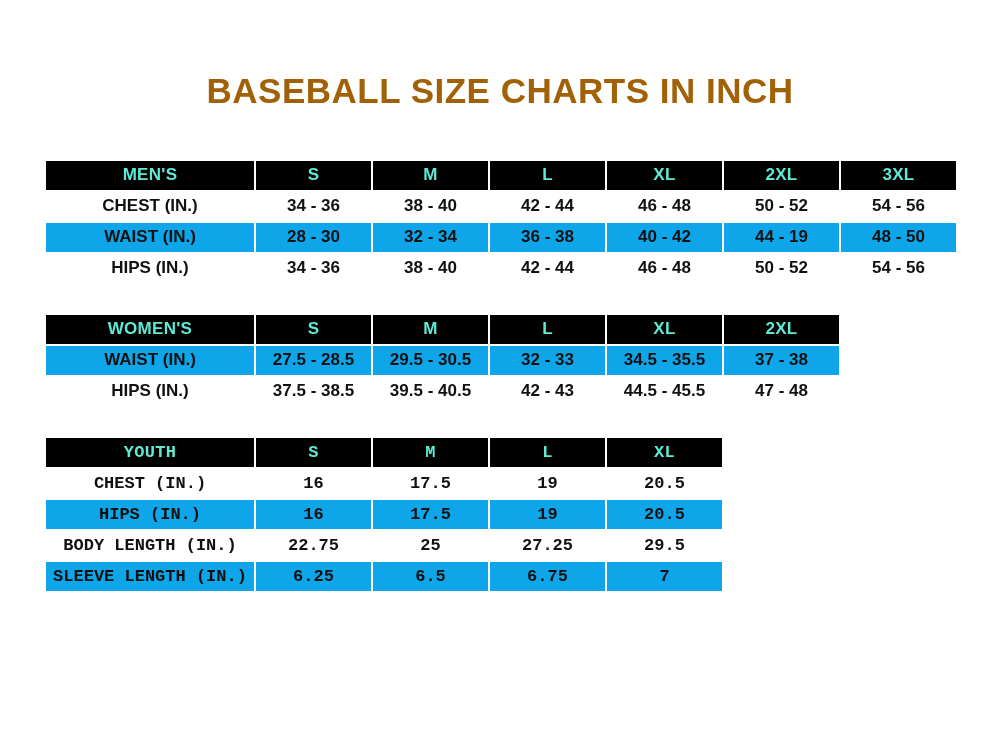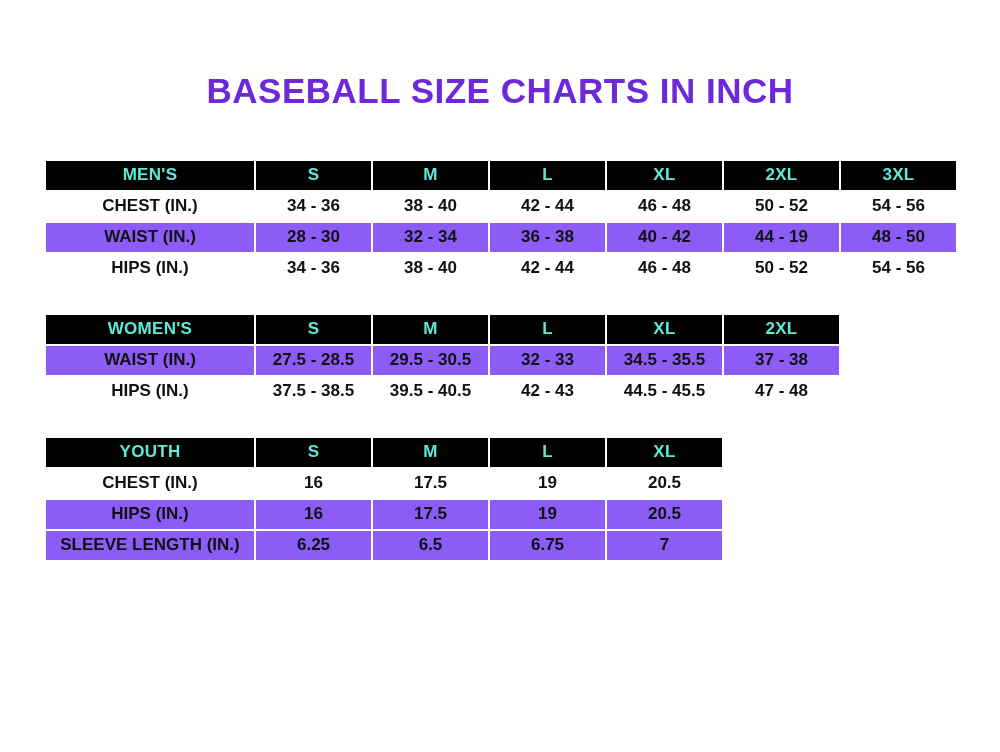--- a/index.html
+++ b/index.html
@@ -25,7 +25,7 @@
     font-size: 35px;
     font-weight: bold;
     letter-spacing: 0.5px;
-    color: #6d28d9;
+    color: #a16207;
     margin: 0;
     padding-top: 72px;
     line-height: 1.1;

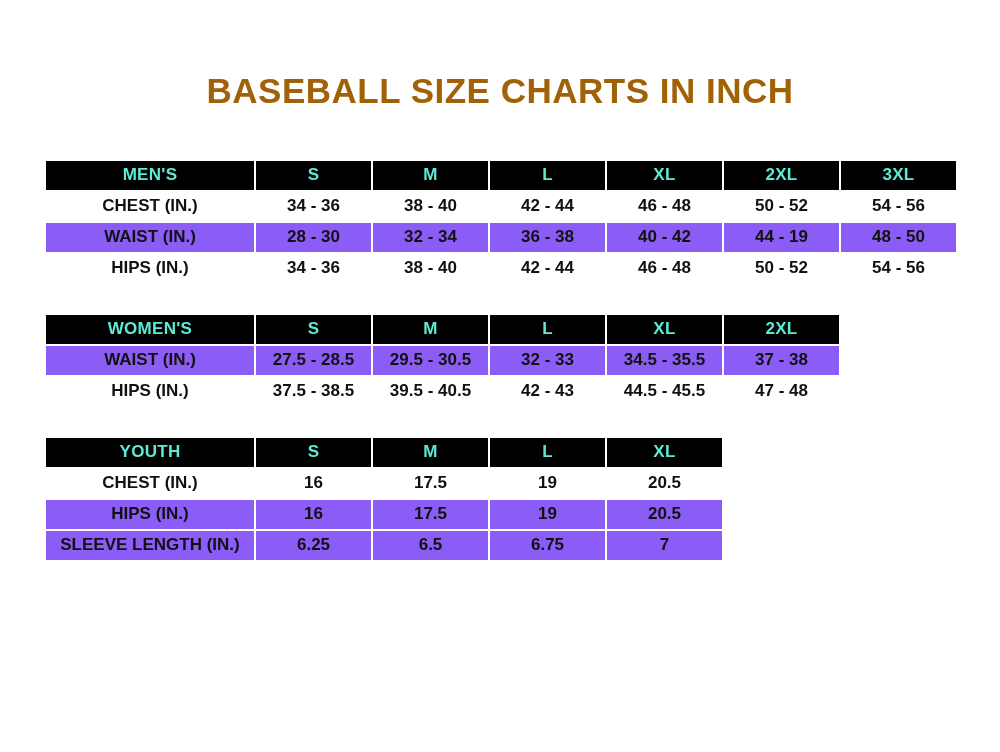--- a/index.html
+++ b/index.html
@@ -62,7 +62,7 @@
     color: #111111;
   }
   tbody tr.alt td {
-    background: #8b5cf6;
+    background: #0ea5e9;
   }
   td.rowlabel, th.rowlabel {
     text-align: center;

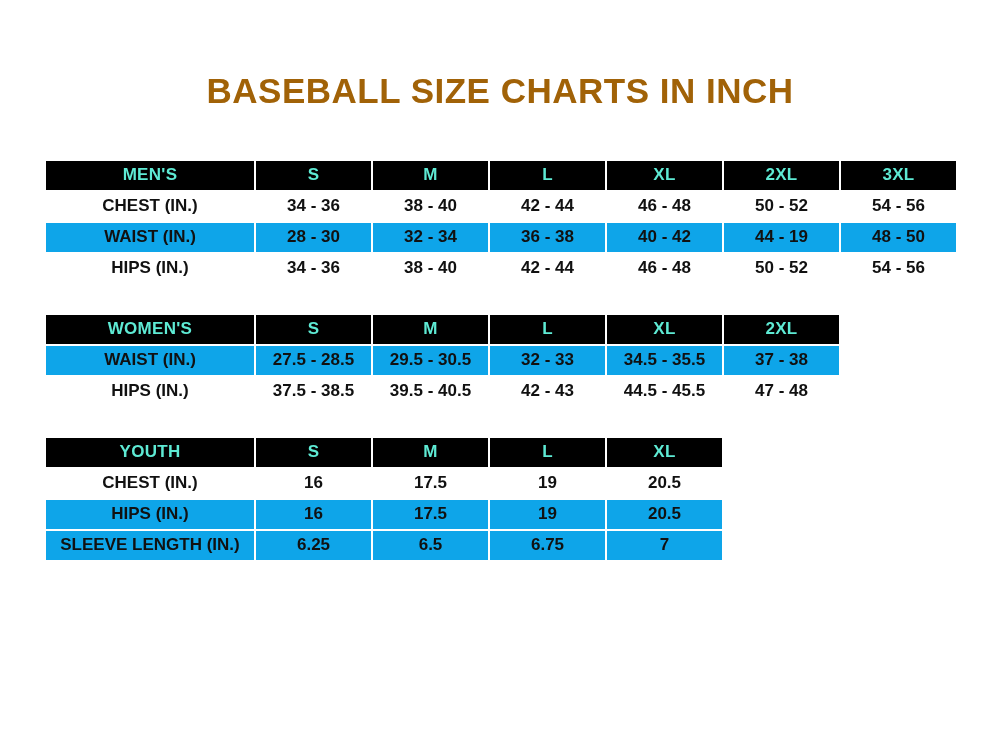--- a/index.html
+++ b/index.html
@@ -74,7 +74,7 @@
   .youth col.cy { width: 117px; }
   .men { width: 912px; }
   .women { width: 795px; }
-  .youth { width: 678px; }
+  .youth { width: 678px; font-family: Liberation Mono, monospace; }
 </style>
 </head>
 <body>

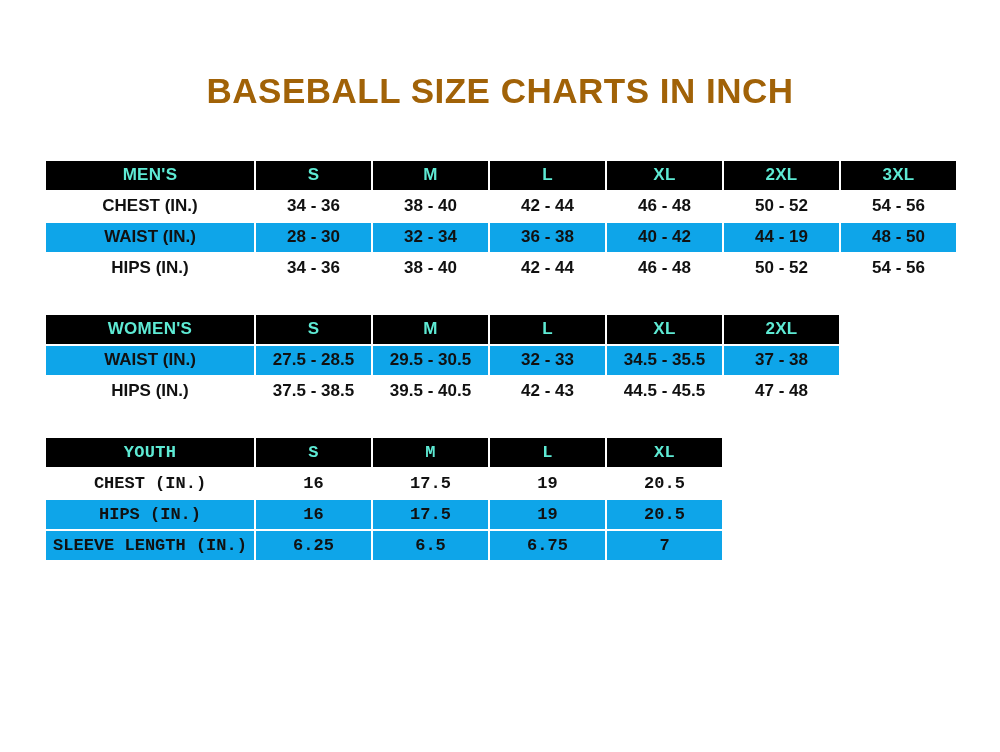--- a/index.html
+++ b/index.html
@@ -208,6 +208,13 @@
           <td>19</td>
           <td>20.5</td>
         </tr>
+        <tr>
+          <td class="rowlabel">BODY LENGTH (IN.)</td>
+          <td>22.75</td>
+          <td>25</td>
+          <td>27.25</td>
+          <td>29.5</td>
+        </tr>
         <tr class="alt">
           <td class="rowlabel">SLEEVE LENGTH (IN.)</td>
           <td>6.25</td>

